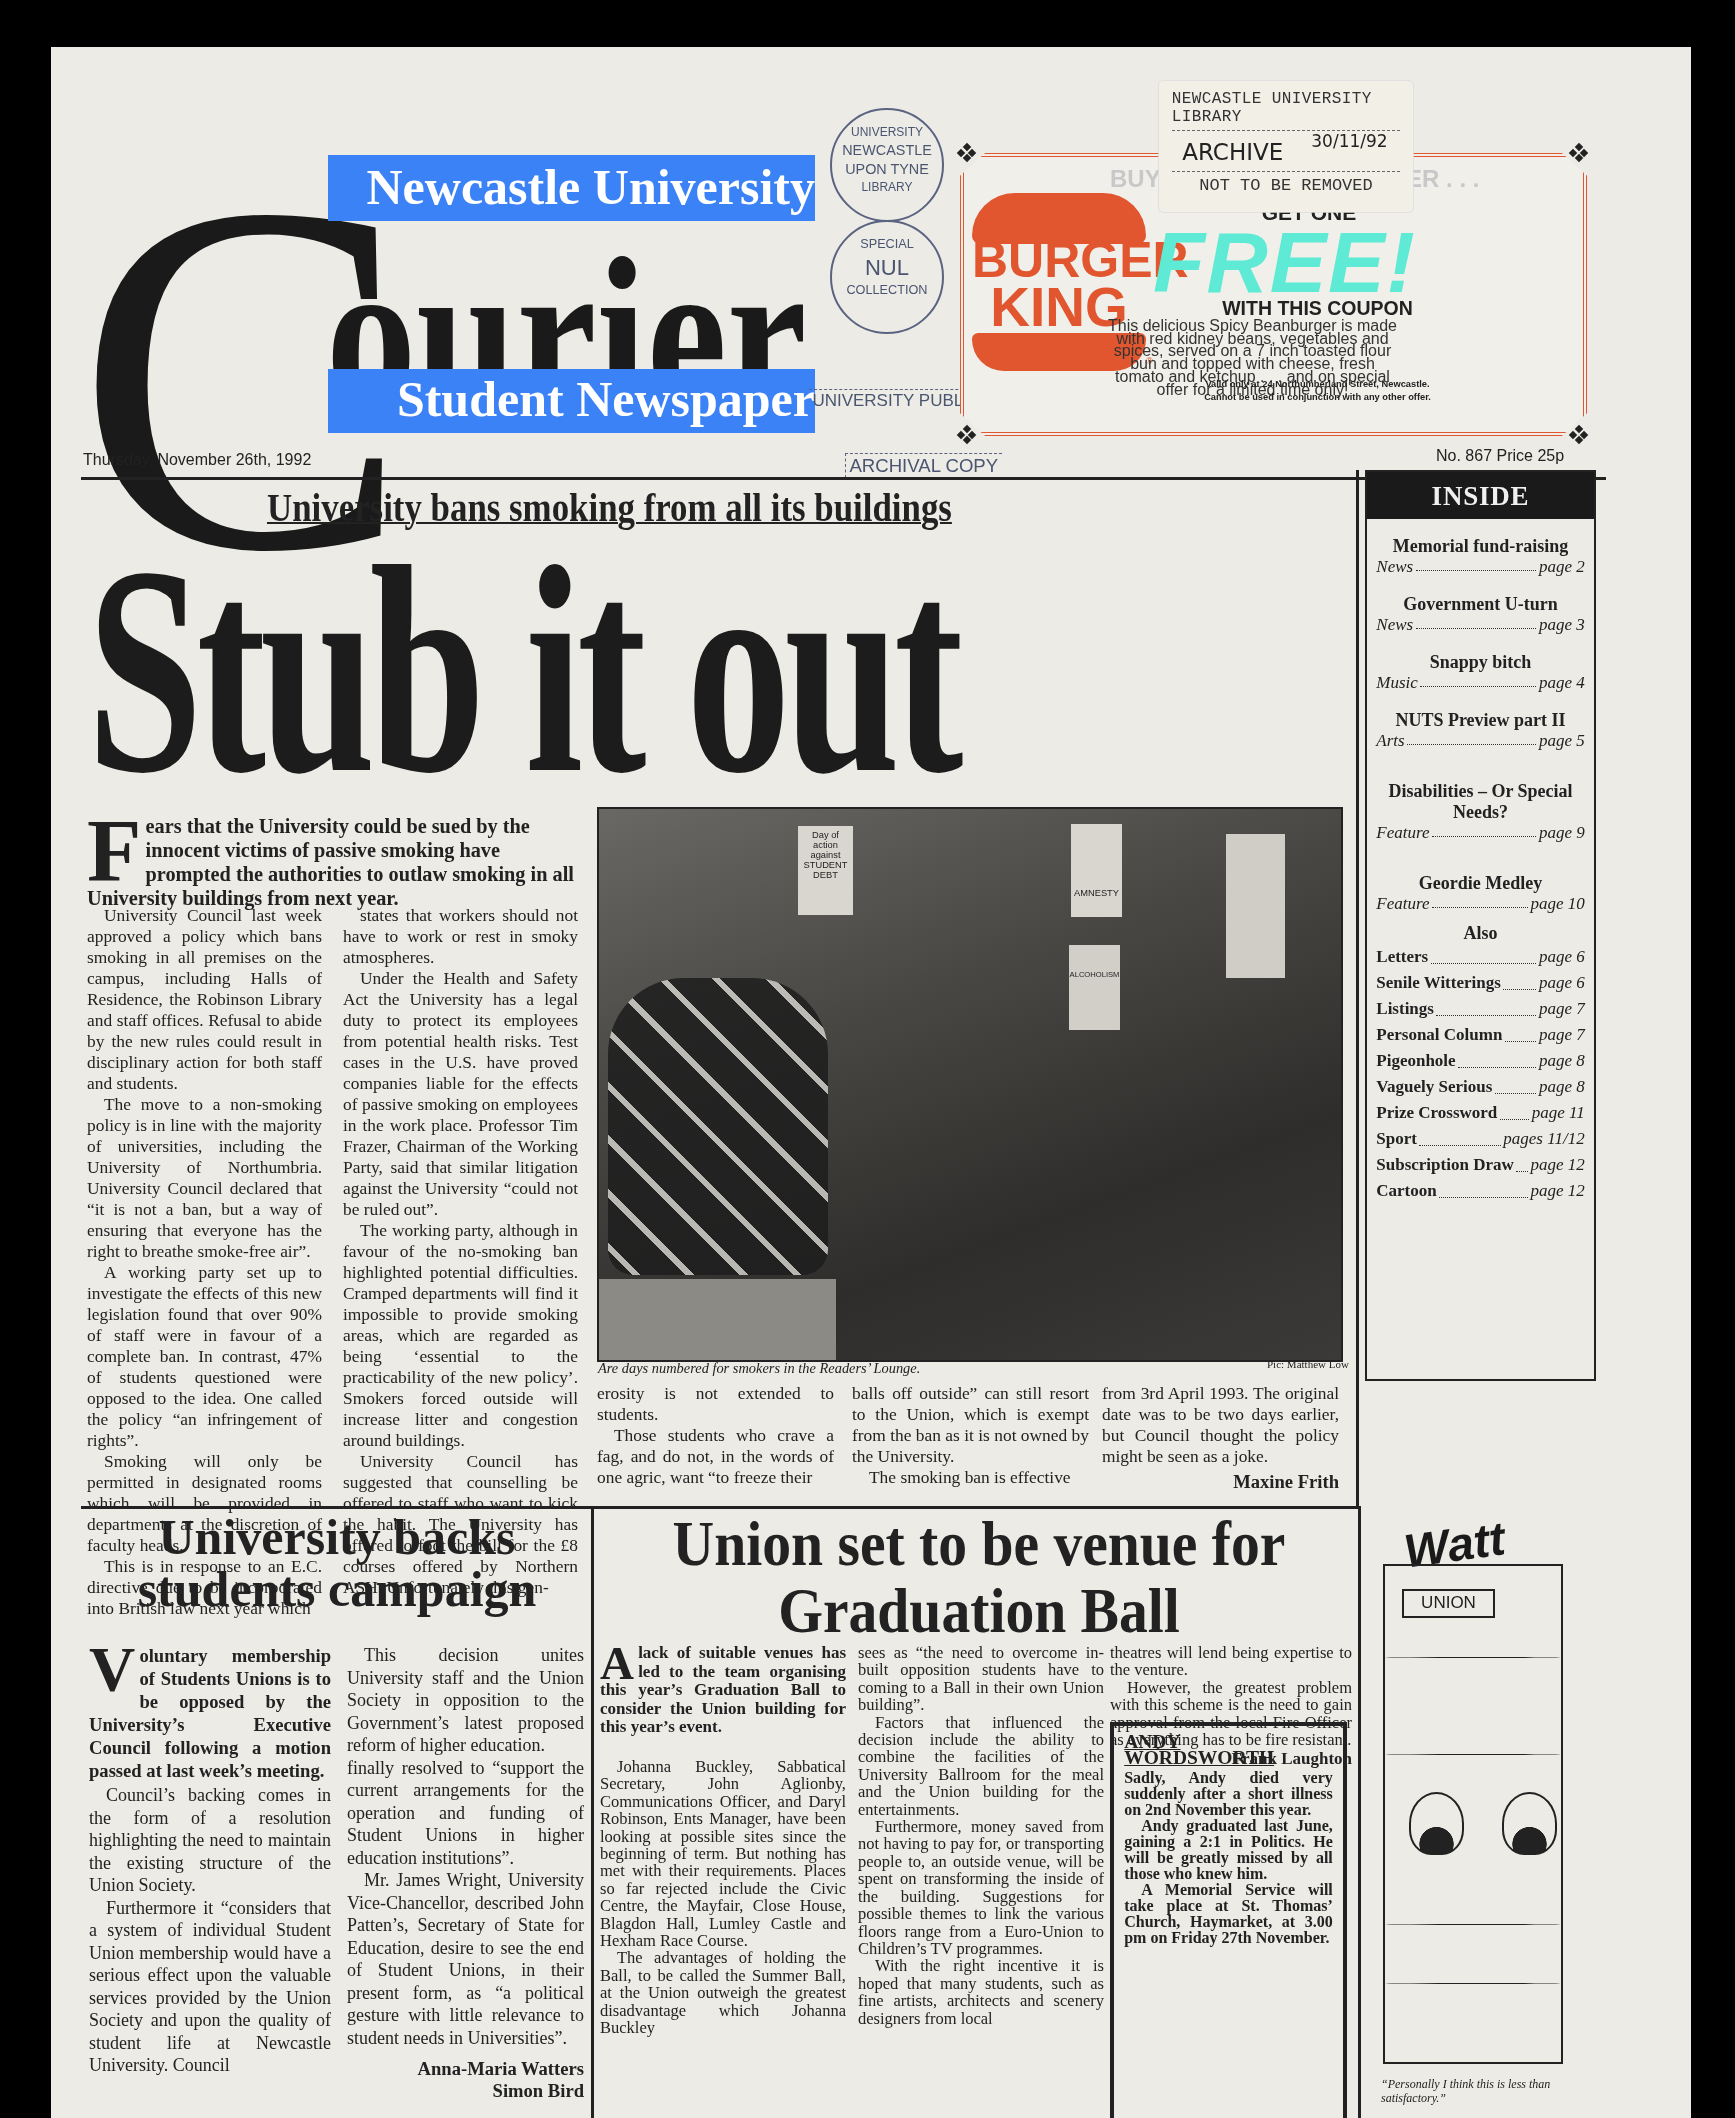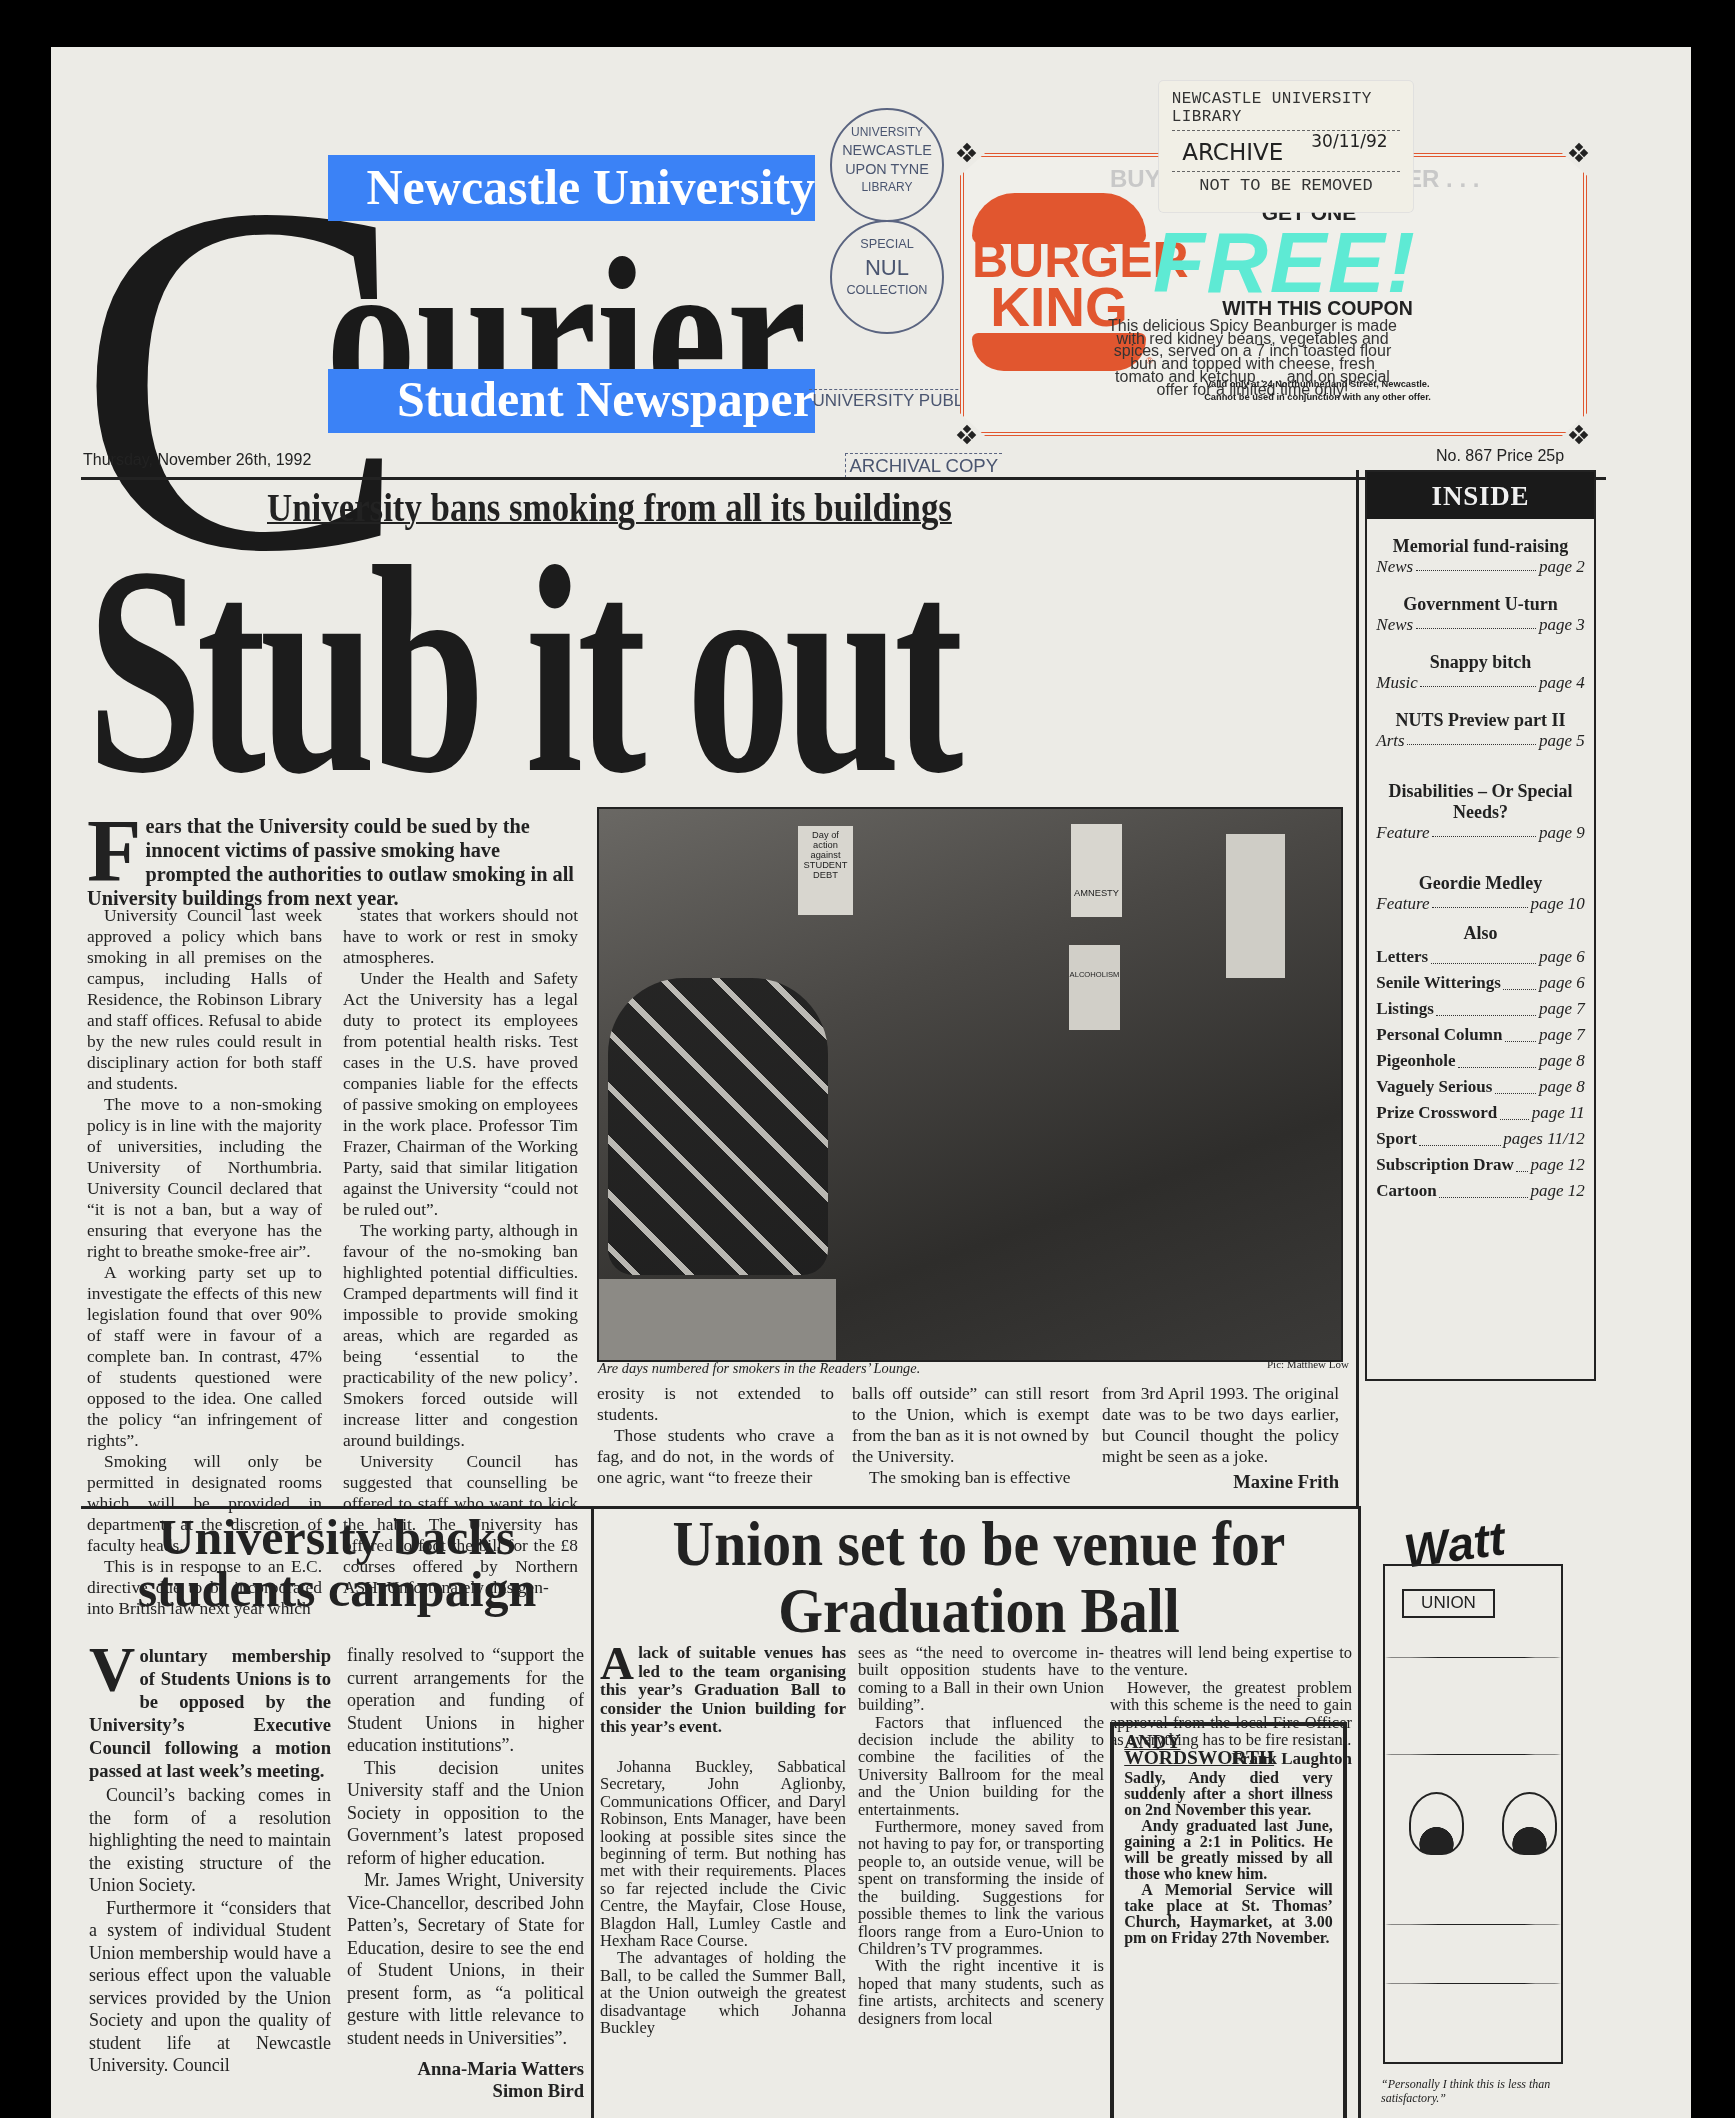--- a/index.html
+++ b/index.html
@@ -258,8 +258,8 @@
   <p>Furthermore it “considers that a system of individual Student Union membership would have a serious effect upon the valuable services provided by the Union Society and upon the quality of student life at Newcastle University. Council</p>
 </div>
 <div class="abs serif col body-text" style="left:347px;top:1644px;width:237px;font-size:18px;line-height:22.5px;">
+  <p>This decision unites University staff and the Union Society in opposition to the Government’s latest proposed reform of higher education.</p>
   <p style="text-indent:0;">finally resolved to “support the current arrangements for the operation and funding of Student Unions in higher education institutions”.</p>
-  <p>This decision unites University staff and the Union Society in opposition to the Government’s latest proposed reform of higher education.</p>
   <p>Mr. James Wright, University Vice-Chancellor, described John Patten’s, Secretary of State for Education, desire to see the end of Student Unions, in their present form, as “a political gesture with little relevance to student needs in Universities”.</p>
   <div class="byline" style="margin-top:8.5px;">Anna-Maria Watters</div>
   <div class="byline">Simon Bird</div>

